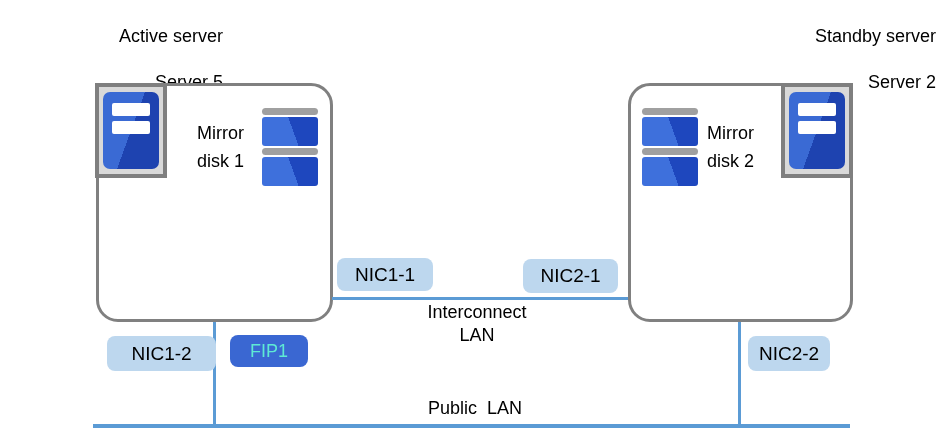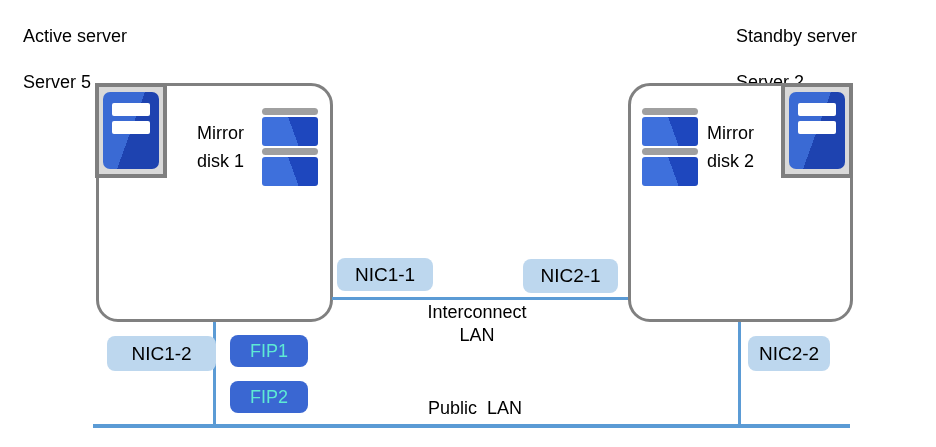--- a/index.html
+++ b/index.html
@@ -18,7 +18,7 @@
   .hdr-label {
     position: absolute;
     width: 200px;
-    text-align: left;
+    text-align: right;
     font-size: 18px;
     line-height: 23px;
     white-space: pre-line;

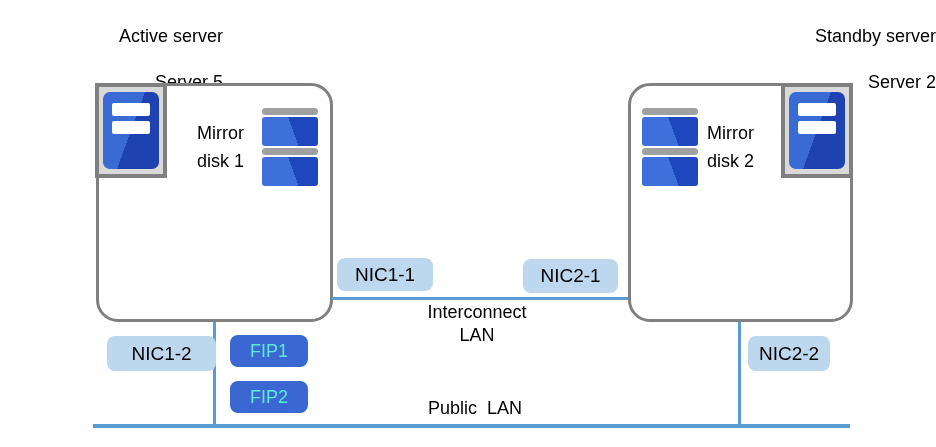--- a/index.html
+++ b/index.html
@@ -216,7 +216,6 @@
   <div class="nic-badge" id="nic2-2">NIC2-2</div>
 
   <div class="fip-badge" id="fip1">FIP1</div>
-  <div class="fip-badge" id="fip2">FIP2</div>
 
 </div>
 

